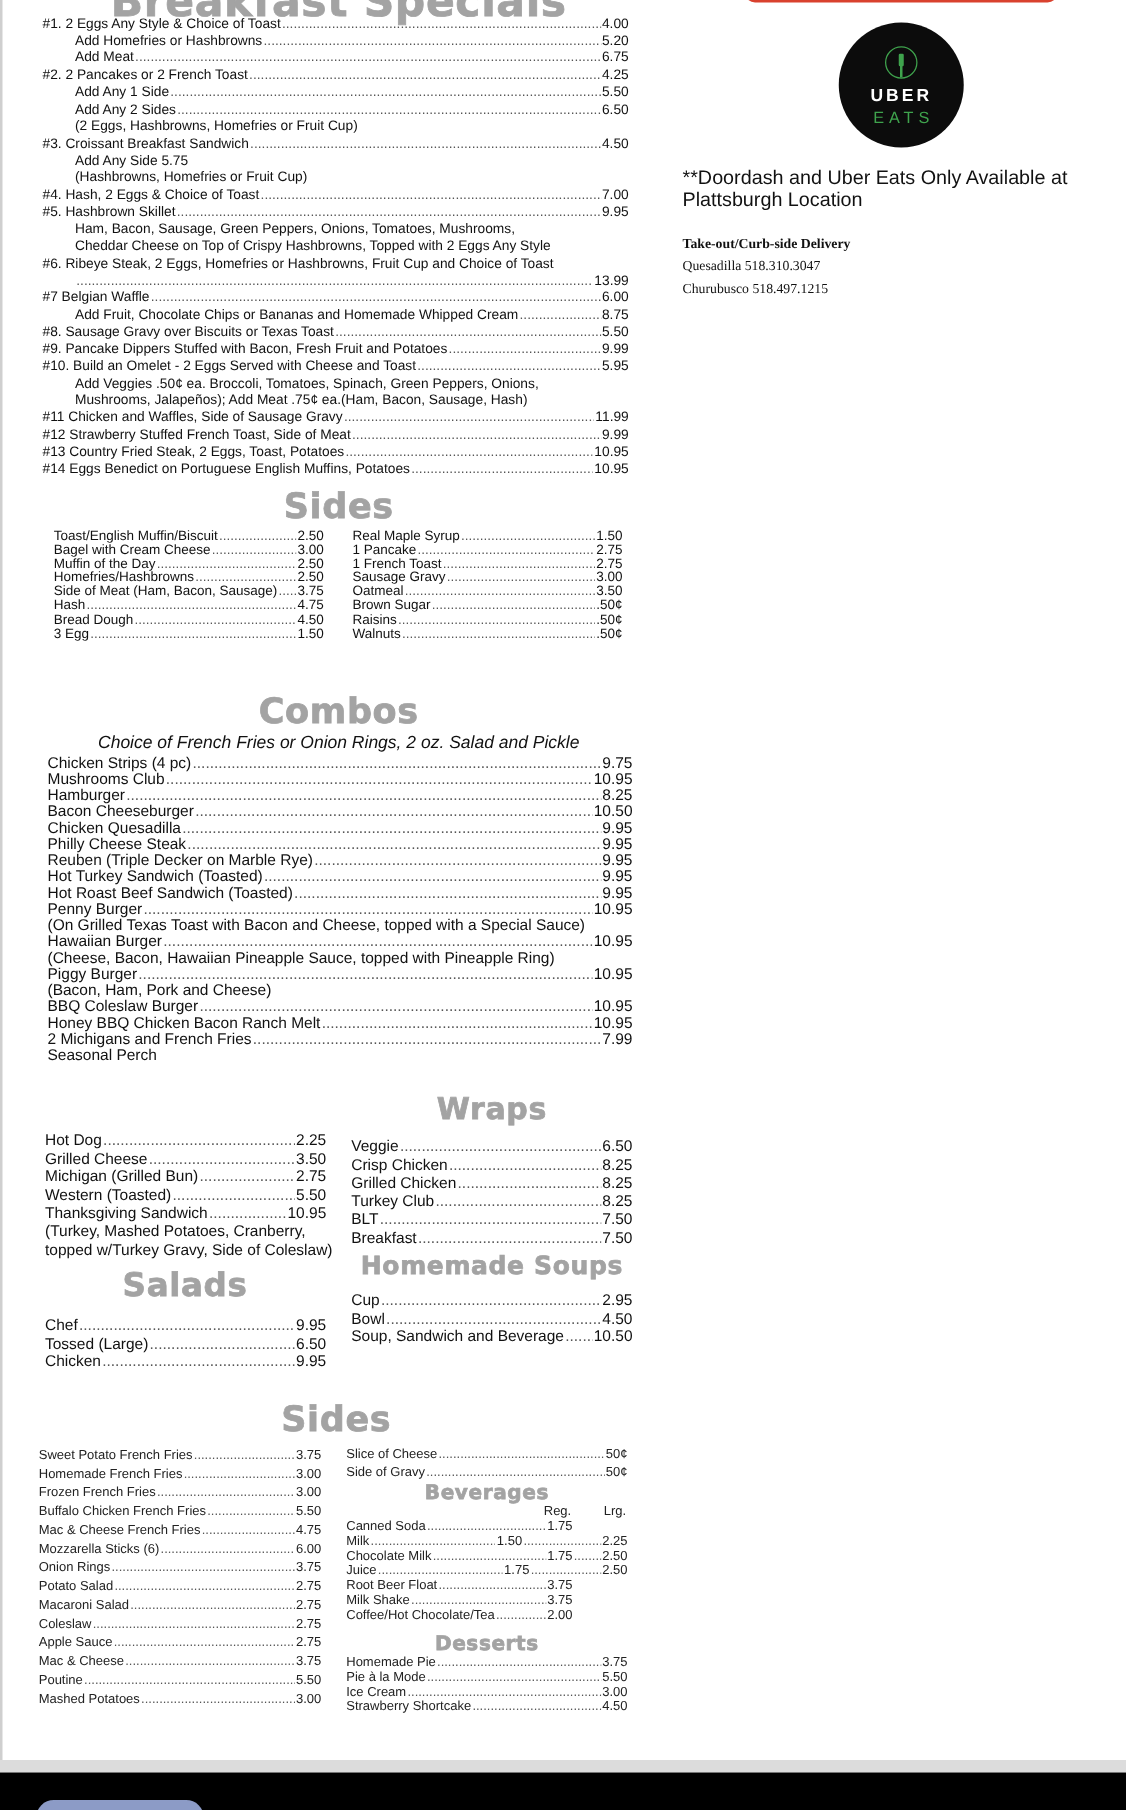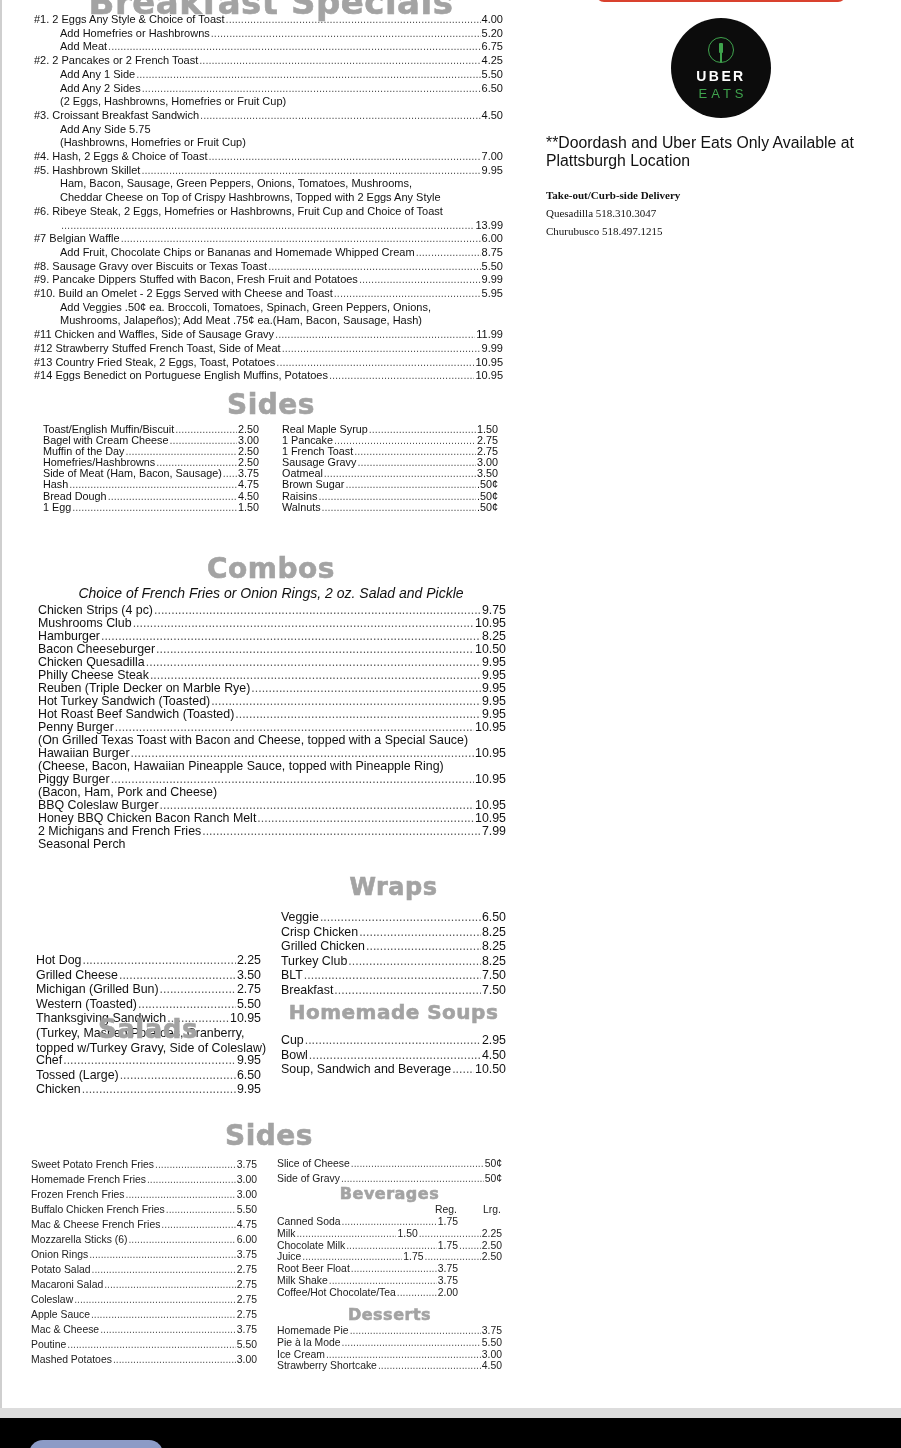--- a/index.html
+++ b/index.html
@@ -221,7 +221,7 @@
           <span class="p">4.50</span>
         </div>
         <div class="row">
-          <span class="n">1 Egg</span>
+          <span class="n">3 Egg</span>
           <span class="d"></span>
           <span class="p">1.50</span>
         </div>

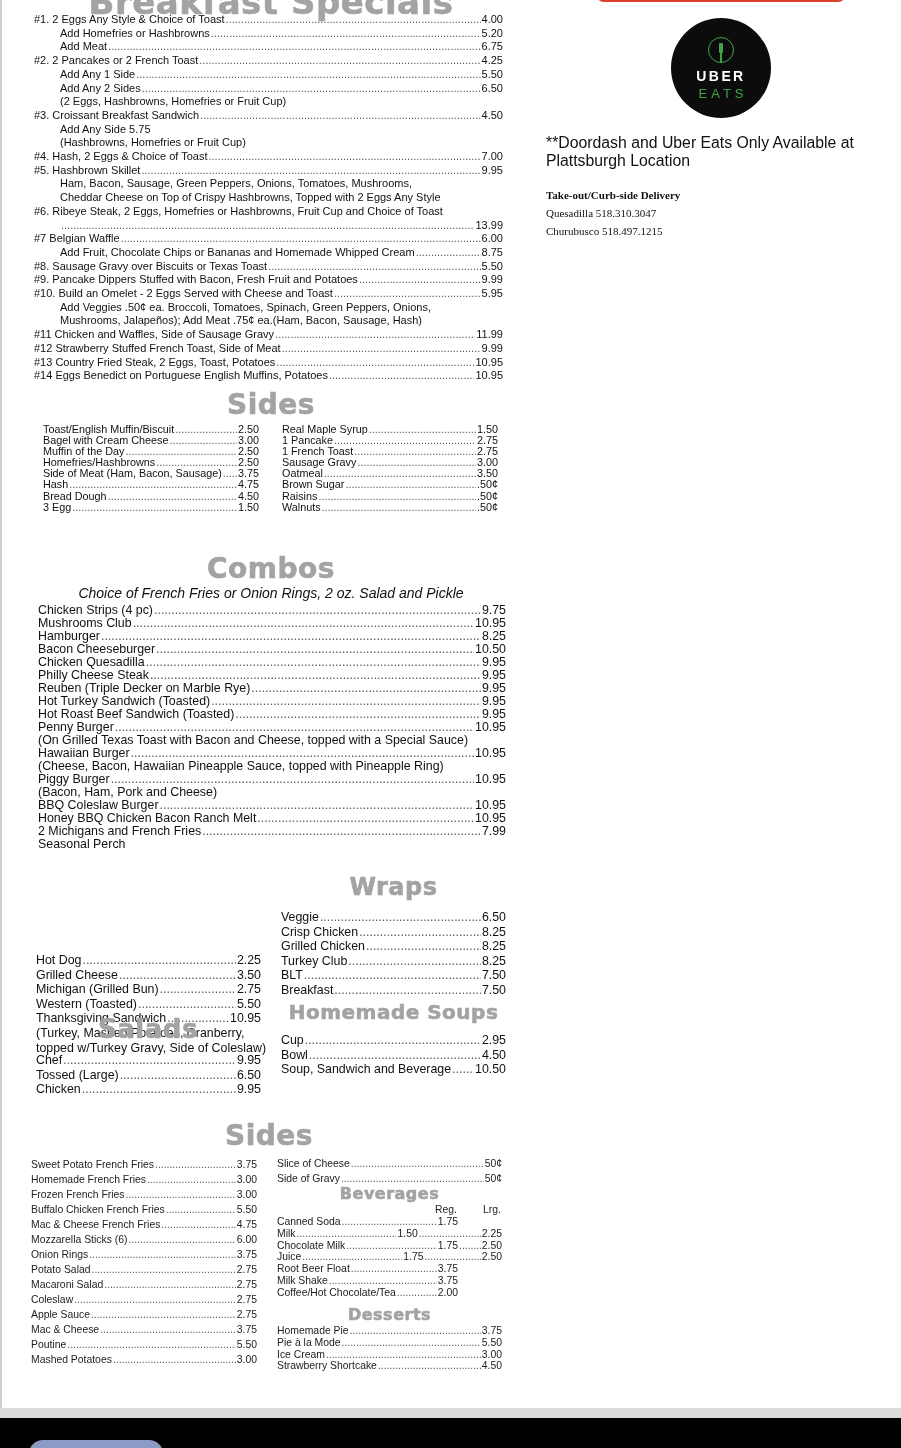--- a/index.html
+++ b/index.html
@@ -32,7 +32,7 @@
 
   
   .sand-title { position: absolute; top: 873px; left: 36px; width: 224px; font-size: 24px; }
-  .sand { position: absolute; top: 905px; left: 36px; width: 225px; font-size: 12.4px; line-height: 14.6px; margin-top: 48px; }
+  .sand { position: absolute; top: 905px; left: 36px; width: 225px; font-size: 12.4px; line-height: 14.6px; }
   .wraps-title { position: absolute; top: 873px; left: 281px; width: 225px; font-size: 24px; }
   .wraps { position: absolute; top: 910px; left: 281px; width: 225px; font-size: 12.4px; line-height: 14.6px; }
   .soups-title { position: absolute; top: 1000px; left: 281px; width: 225px; font-size: 20px; }

